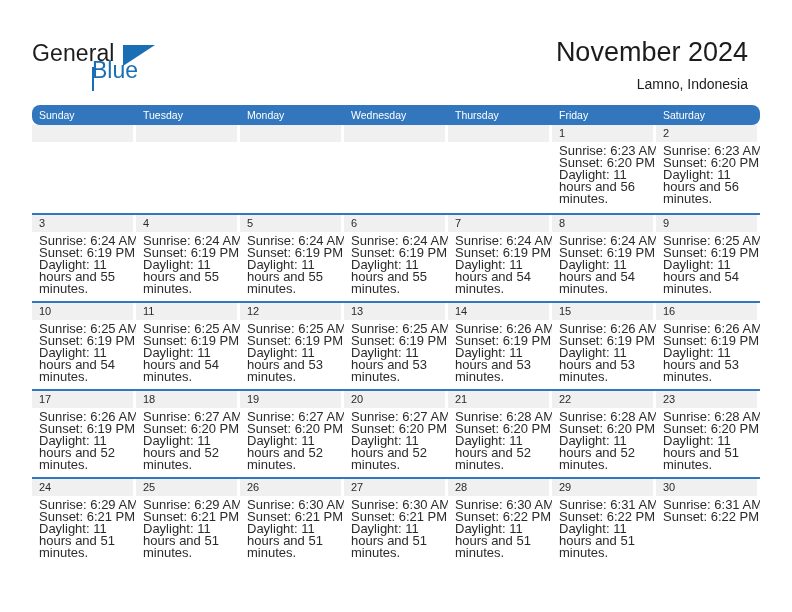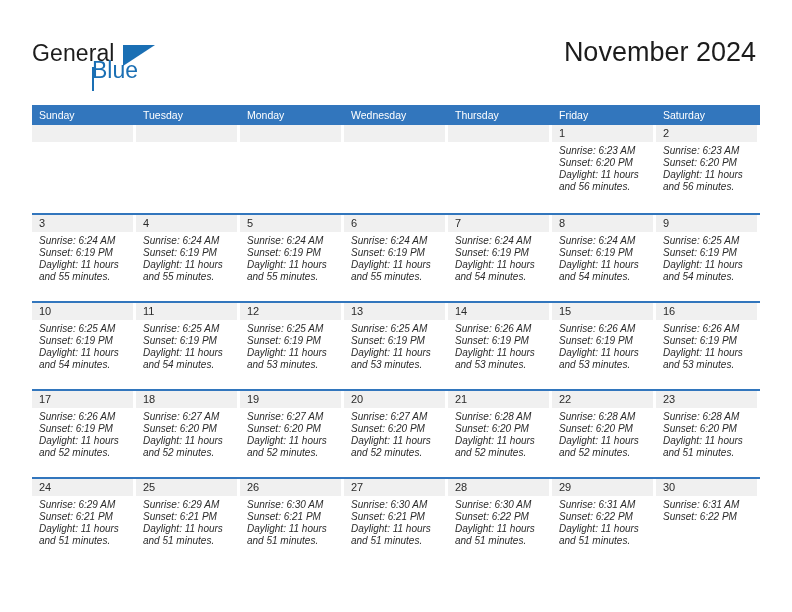--- a/index.html
+++ b/index.html
@@ -74,7 +74,7 @@
 
   .title-block {
     position: absolute;
-    right: 4px;
+    right: 12px;
     top: 0;
     text-align: right;
   }

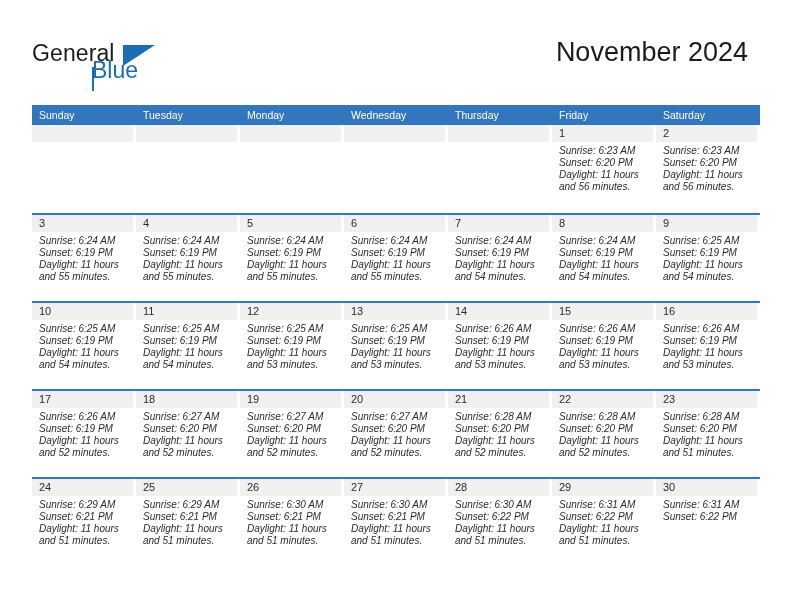--- a/index.html
+++ b/index.html
@@ -174,6 +174,7 @@
     </div>
     <div class="title-block">
       <div class="cal-title">November 2024</div>
+      <div class="cal-subtitle">Lamno, Indonesia</div>
     </div>
   </div>
 

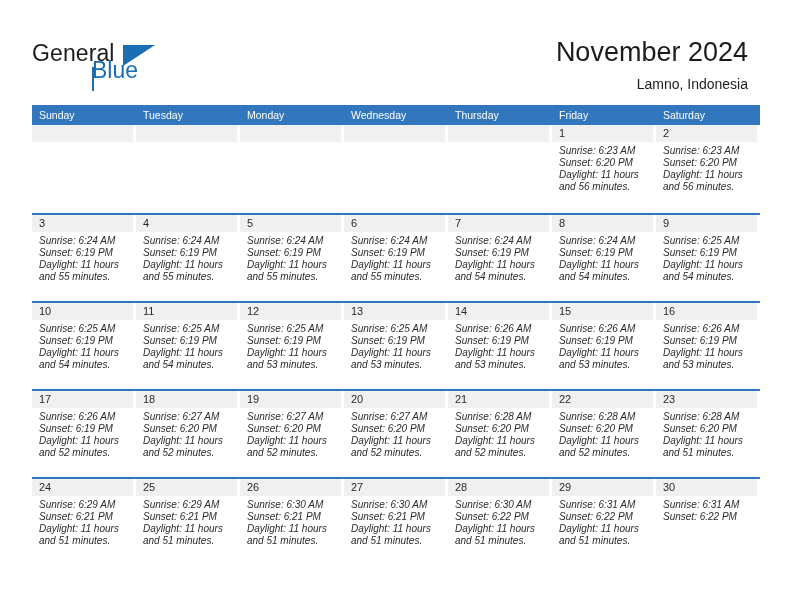--- a/index.html
+++ b/index.html
@@ -103,6 +103,7 @@
     display: flex;
     background: #3276bd;
     height: 20px;
+    border-radius: 8px;
   }
   .weekday {
     flex: 1 1 0;

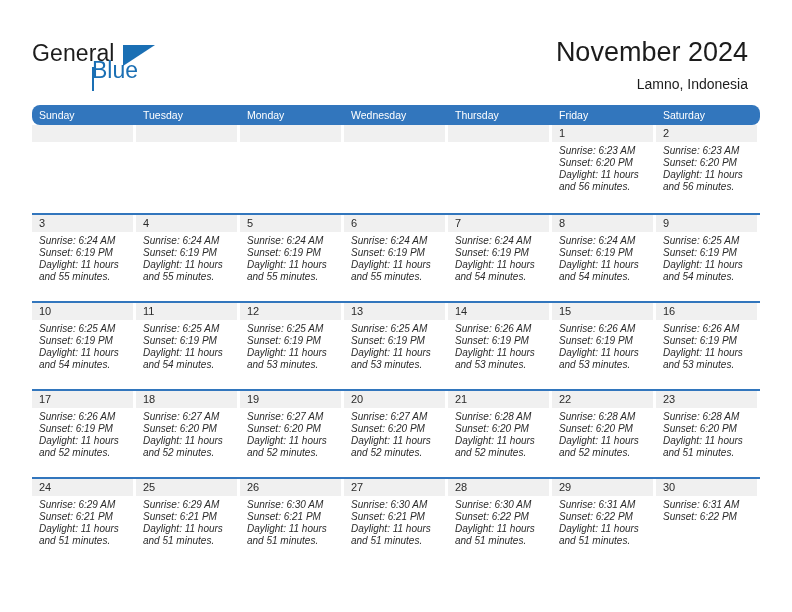--- a/index.html
+++ b/index.html
@@ -149,10 +149,9 @@
   }
   .day-info {
     padding: 3px 4px 0 7px;
-    font-size: 10px;
+    font-size: 13px;
     line-height: 12.1px;
     color: #2b2b2b;
-    font-style: italic;
   }
   .day-info div {
     white-space: nowrap;

